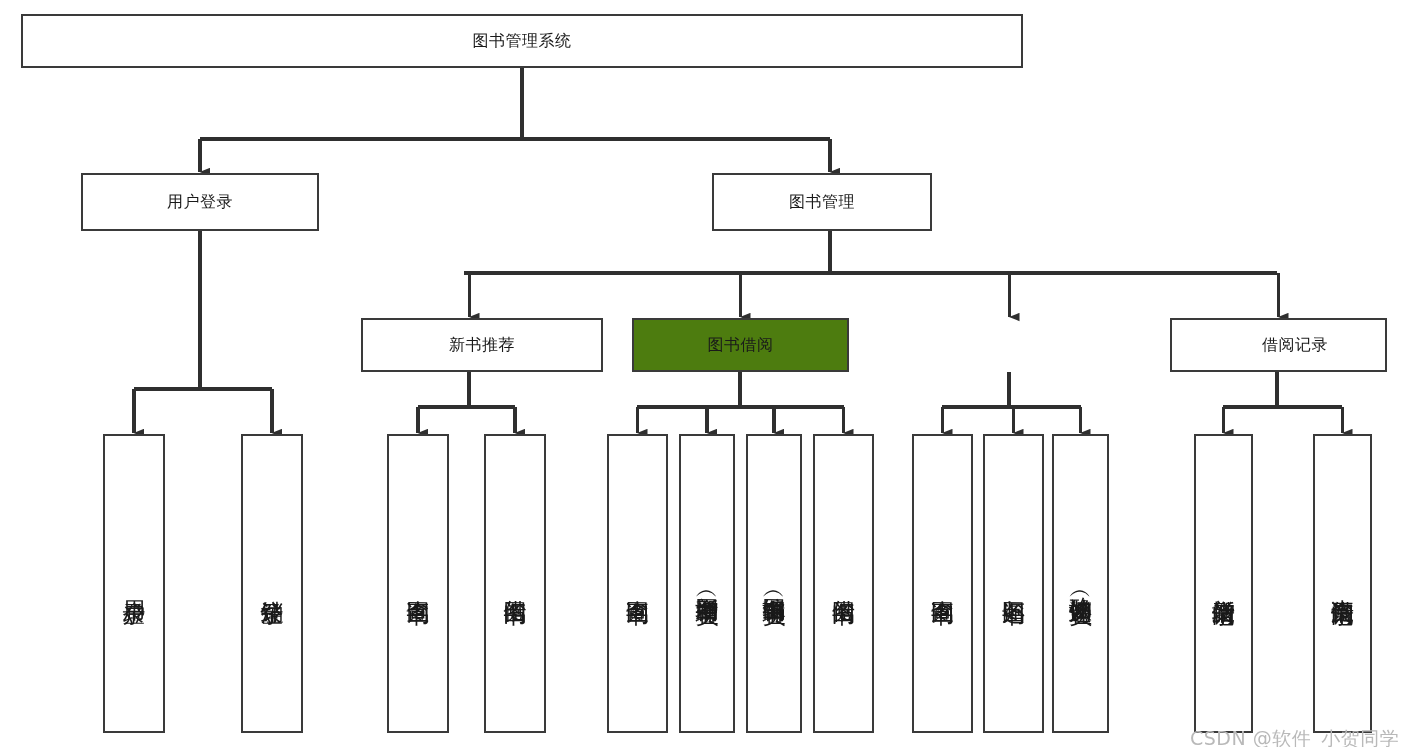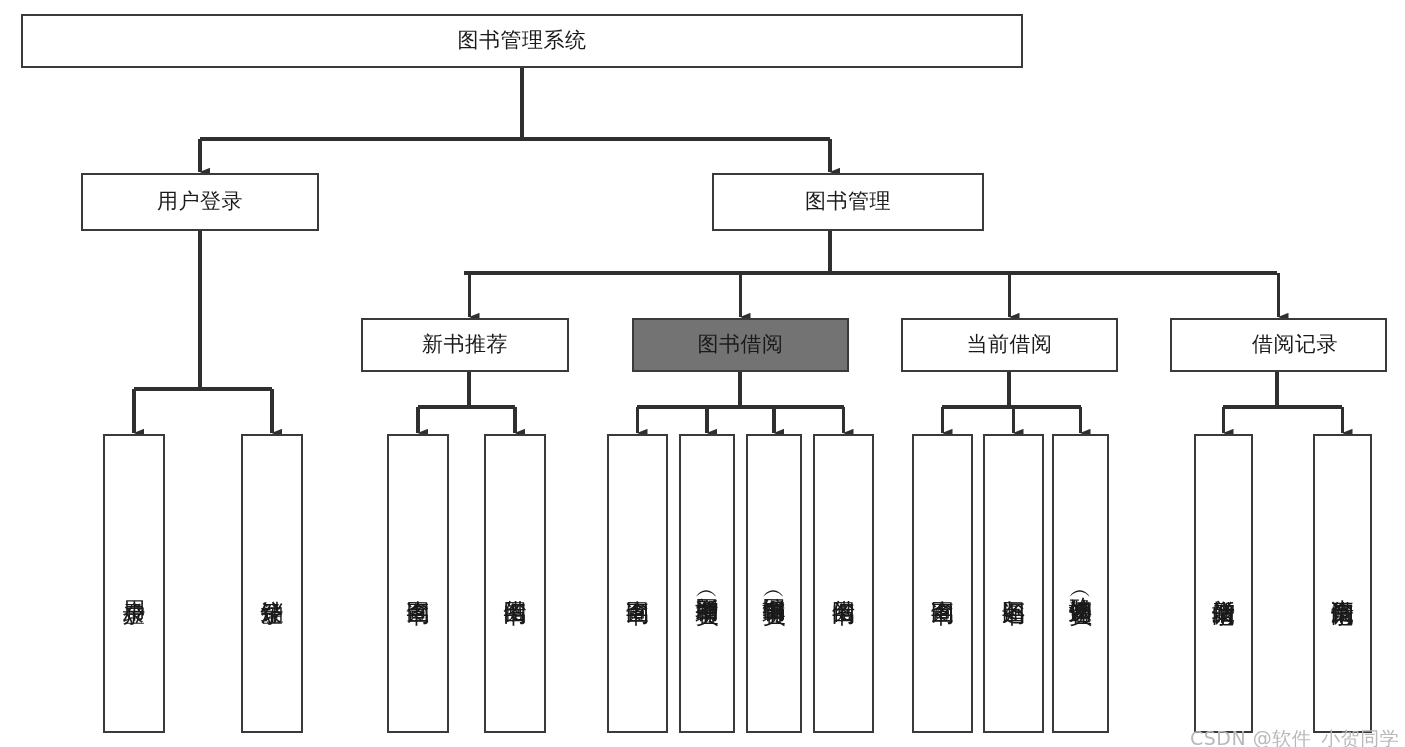--- a/index.html
+++ b/index.html
@@ -37,7 +37,7 @@
     color: #1a1a1a;
   }
   .node-h {
-    font-size: 21px;
+    font-size: 16px;
     line-height: 1.1;
     letter-spacing: 0.5px;
     white-space: nowrap;

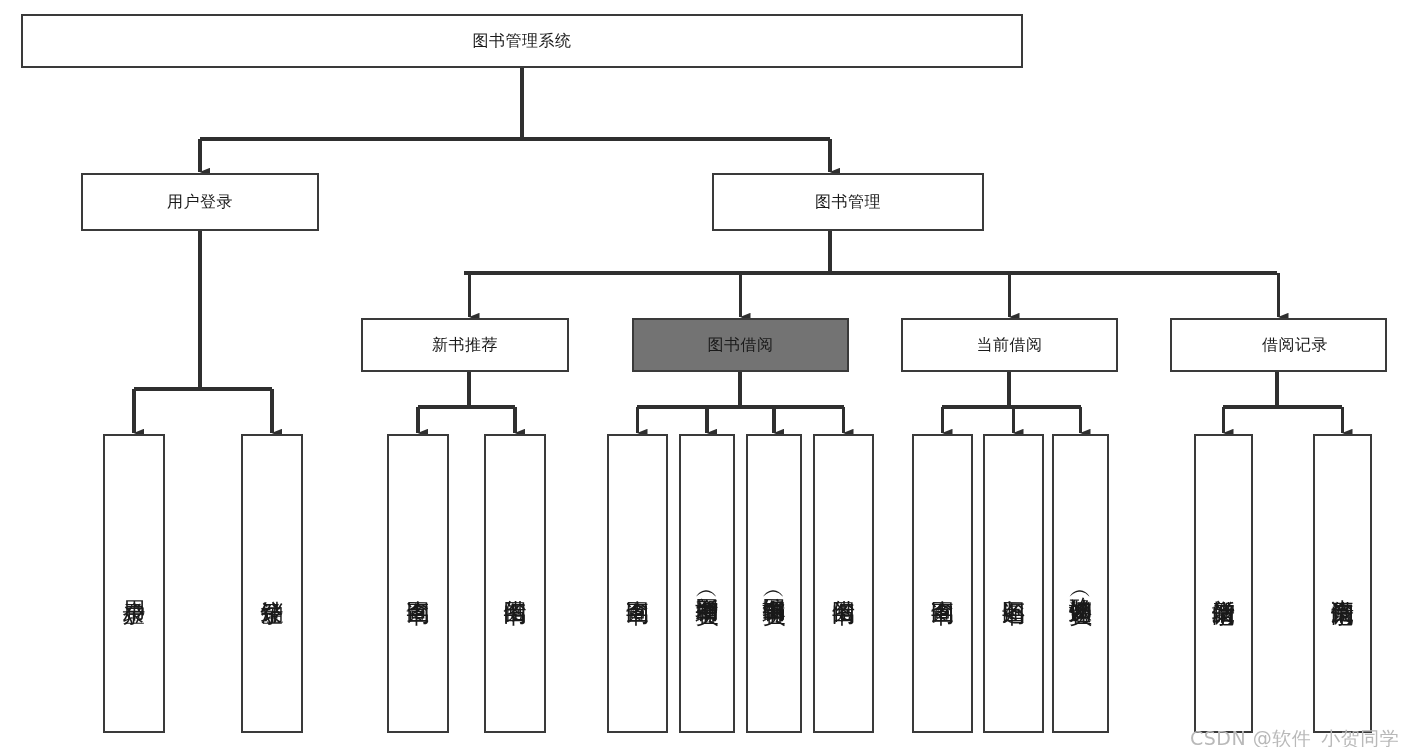--- a/index.html
+++ b/index.html
@@ -121,7 +121,7 @@
   <div class="node node-h" style="left: 81px; top: 173px; width: 238px; height: 58px; border-color: rgb(58, 58, 58); background: rgb(255, 255, 255); color: rgb(26, 26, 26);">
     <span>用户登录</span>
   </div>
-  <div class="node node-h" style="left: 712px; top: 173px; width: 272px; height: 58px; border-color: rgb(58, 58, 58); background: rgb(255, 255, 255); color: rgb(26, 26, 26);">
+  <div class="node node-h" style="left: 712px; top: 173px; width: 220px; height: 58px; border-color: rgb(58, 58, 58); background: rgb(255, 255, 255); color: rgb(26, 26, 26);">
     <span>图书管理</span>
   </div>
 

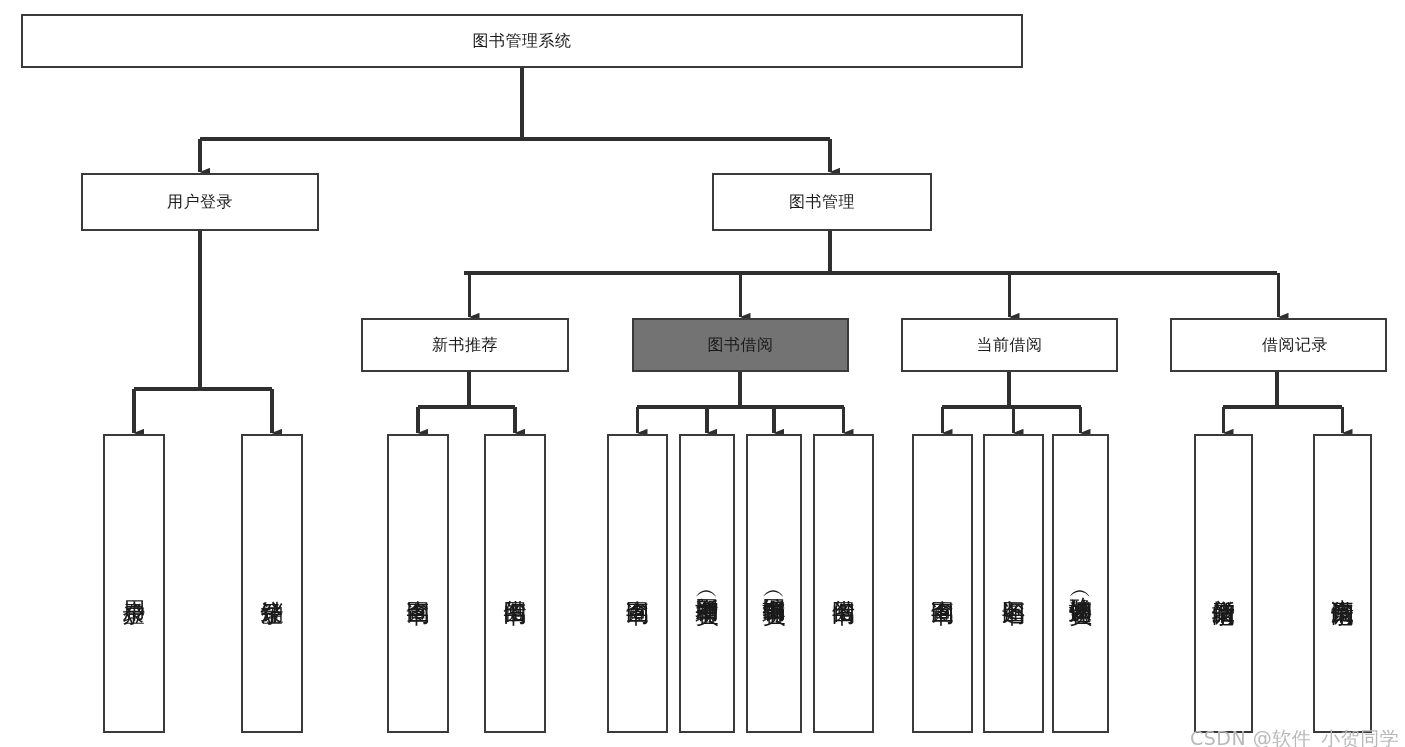--- a/index.html
+++ b/index.html
@@ -125,7 +125,7 @@
     <span>图书管理</span>
   </div>
 
-  <div class="node node-h" style="left: 361px; top: 318px; width: 208px; height: 54px; border-color: rgb(58, 58, 58); background: rgb(255, 255, 255); color: rgb(26, 26, 26);">
+  <div class="node node-h" style="left: 361px; top: 318px; width: 242px; height: 54px; border-color: rgb(58, 58, 58); background: rgb(255, 255, 255); color: rgb(26, 26, 26);">
     <span>新书推荐</span>
   </div>
   <div class="node node-h" style="left: 632px; top: 318px; width: 217px; height: 54px; border-color: rgb(58, 58, 58); background: #737373; color: rgb(26, 26, 26);">

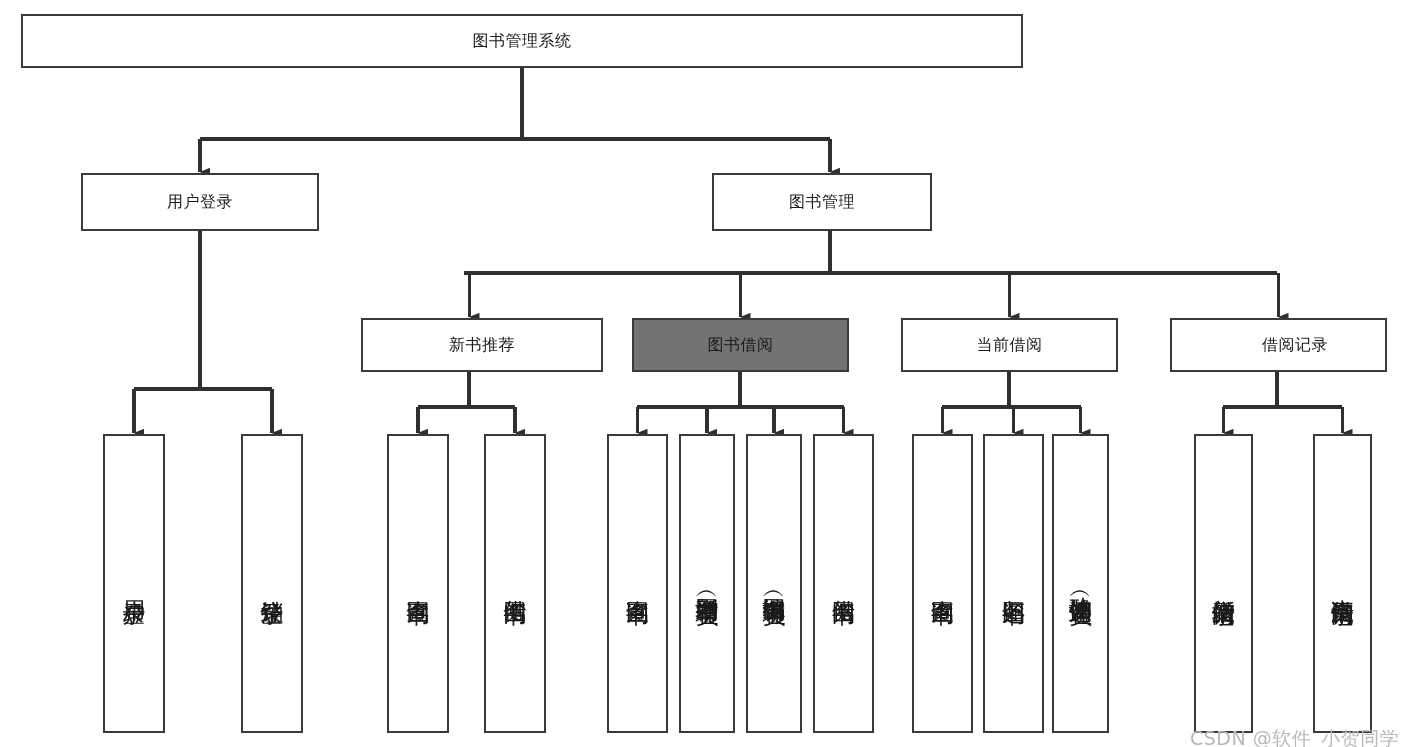--- a/index.html
+++ b/index.html
@@ -128,7 +128,7 @@
   <div class="node node-h" style="left: 361px; top: 318px; width: 242px; height: 54px; border-color: rgb(58, 58, 58); background: rgb(255, 255, 255); color: rgb(26, 26, 26);">
     <span>新书推荐</span>
   </div>
-  <div class="node node-h" style="left: 632px; top: 318px; width: 217px; height: 54px; border-color: rgb(58, 58, 58); background: #737373; color: rgb(26, 26, 26);">
+  <div class="node node-h" style="left: 632px; top: 318px; width: 217px; height: 54px; border-color: rgb(58, 58, 58); background: #4d7c0f; color: rgb(26, 26, 26);">
     <span>图书借阅</span>
   </div>
   <div class="node node-h" style="left: 901px; top: 318px; width: 217px; height: 54px; border-color: rgb(58, 58, 58); background: rgb(255, 255, 255); color: rgb(26, 26, 26);">

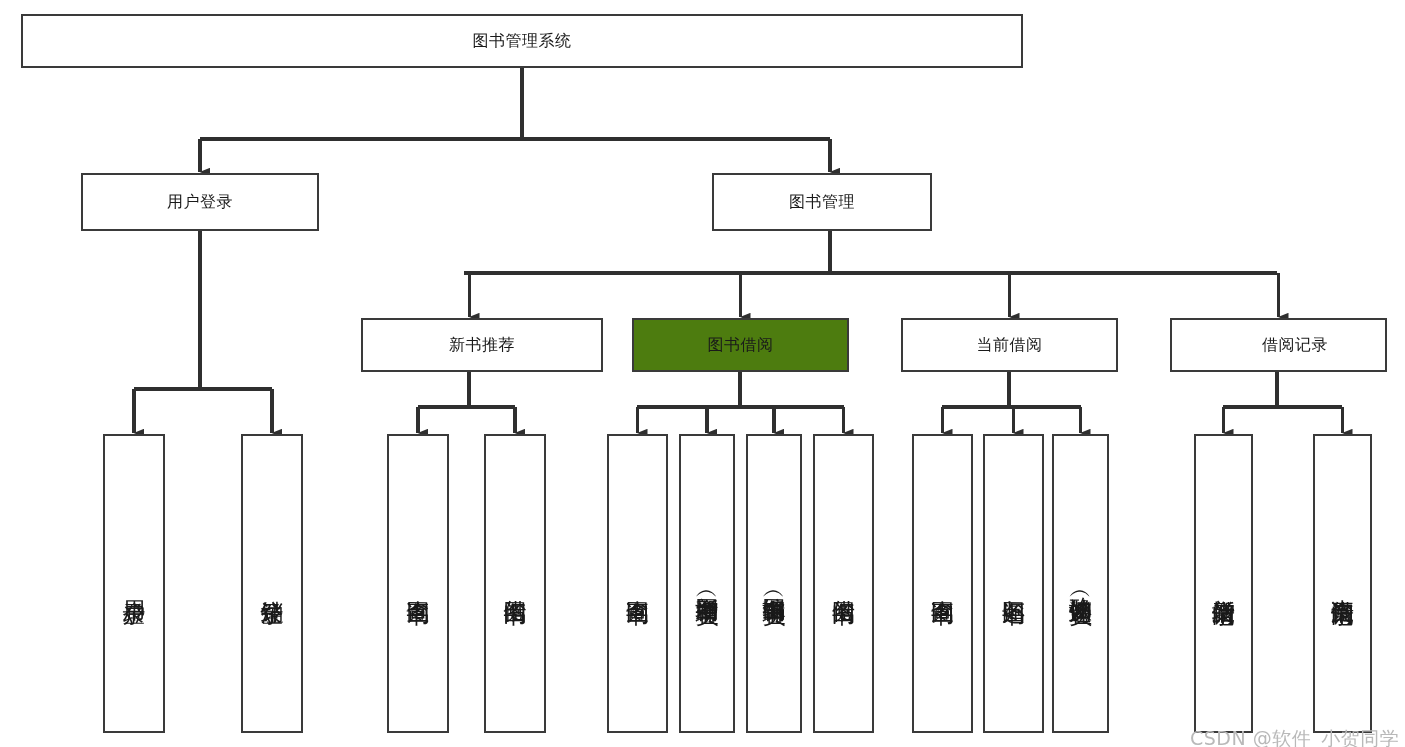--- a/index.html
+++ b/index.html
@@ -131,9 +131,6 @@
   <div class="node node-h" style="left: 632px; top: 318px; width: 217px; height: 54px; border-color: rgb(58, 58, 58); background: #4d7c0f; color: rgb(26, 26, 26);">
     <span>图书借阅</span>
   </div>
-  <div class="node node-h" style="left: 901px; top: 318px; width: 217px; height: 54px; border-color: rgb(58, 58, 58); background: rgb(255, 255, 255); color: rgb(26, 26, 26);">
-    <span>当前借阅</span>
-  </div>
   <div class="node node-h" style="left: 1170px; top: 318px; width: 217px; height: 54px; border-color: rgb(58, 58, 58); background: rgb(255, 255, 255); color: rgb(26, 26, 26); padding-left: 33px;">
     <span>借阅记录</span>
   </div>

